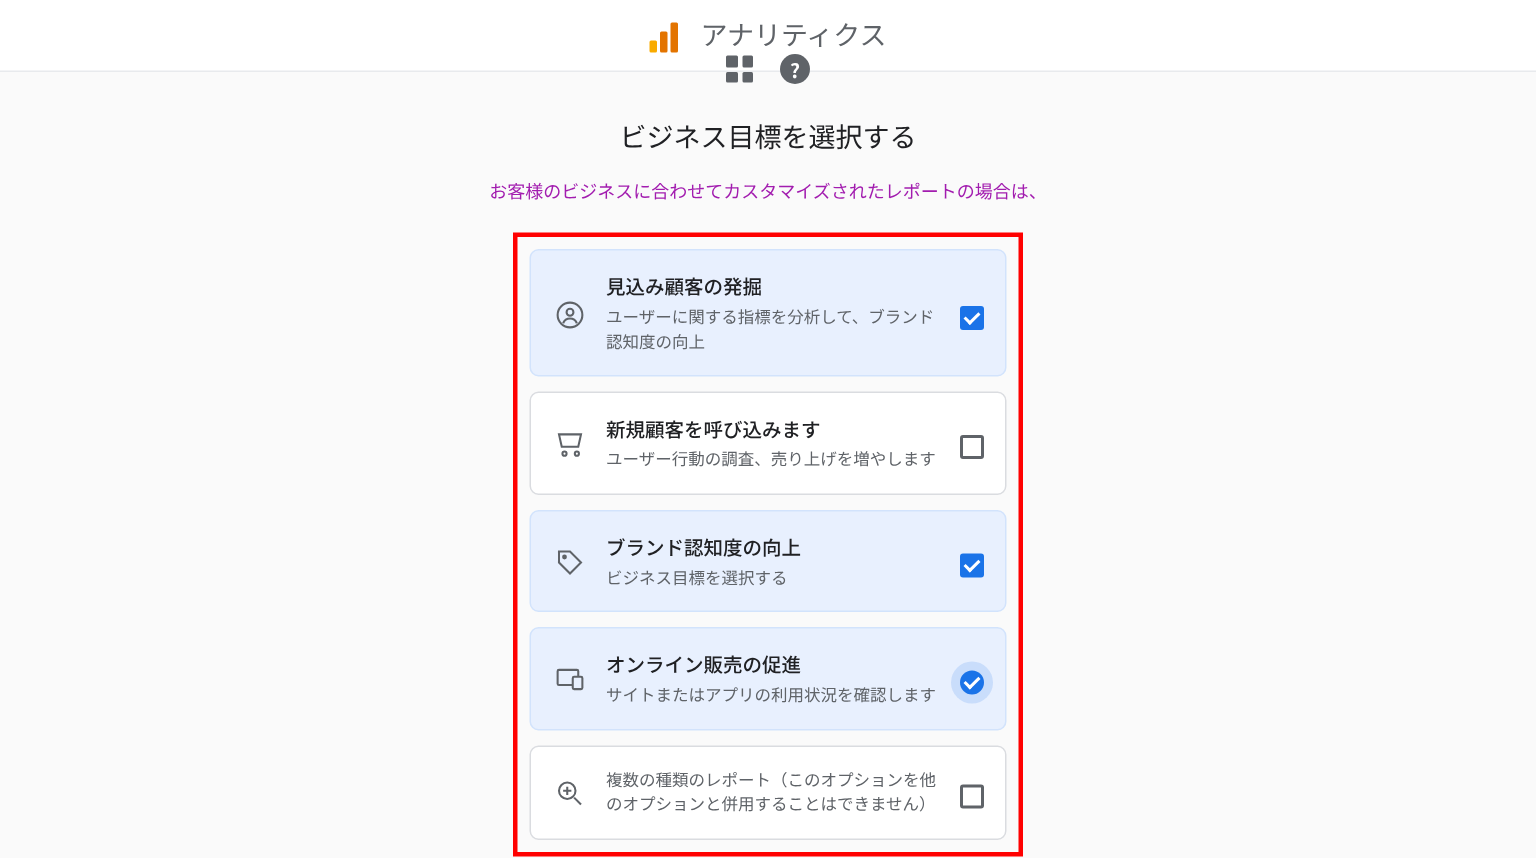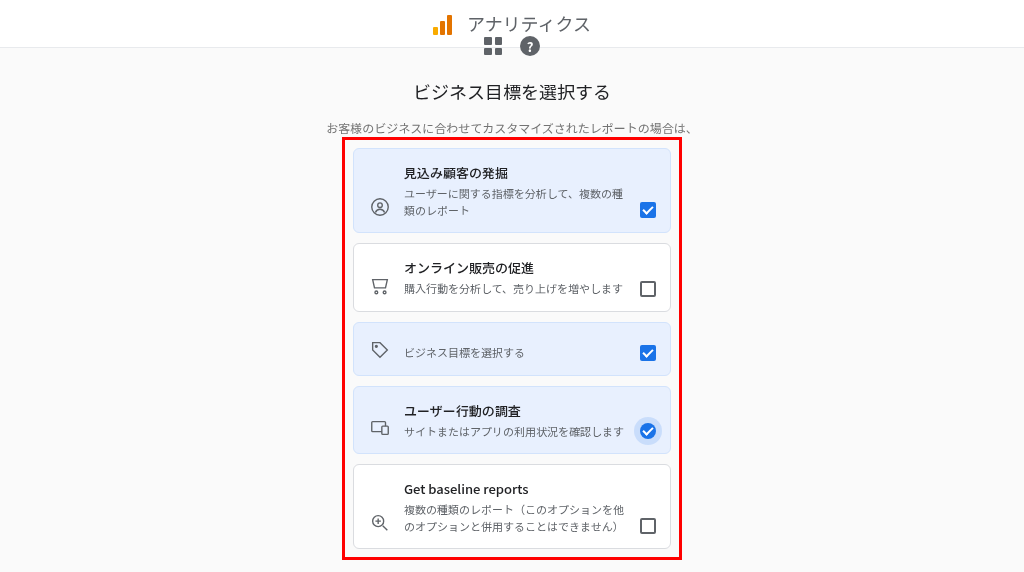--- a/index.html
+++ b/index.html
@@ -92,8 +92,9 @@
     .page-subtitle {
       text-align: center;
       font-size: 12px;
-      color: #737373;
+      color: #a21caf;
       line-height: 1.6;
+      margin-bottom: 18px;
     }
     .options-container {
       width: 340px;

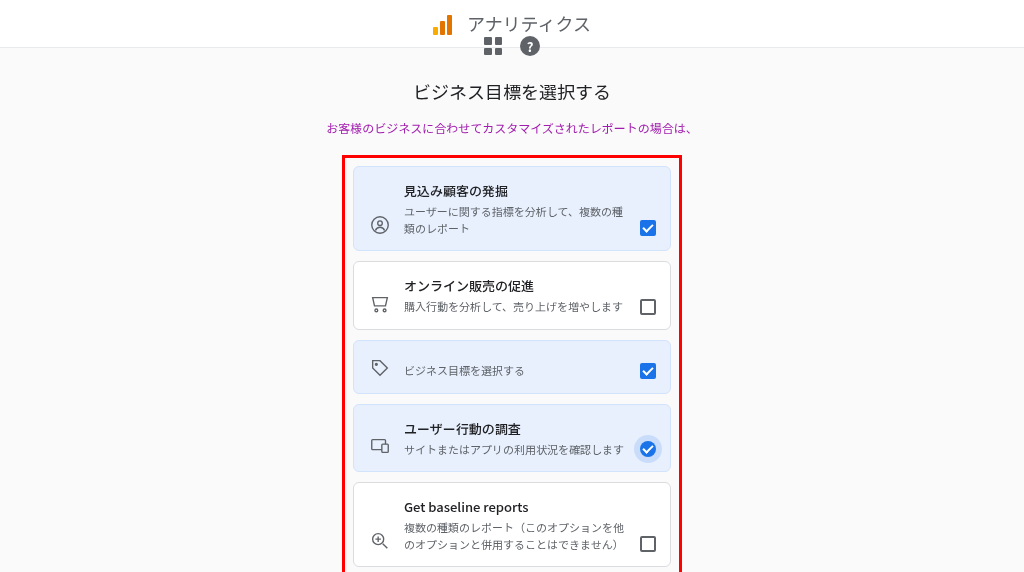--- a/index.html
+++ b/index.html
@@ -104,7 +104,7 @@
     }
     .option-card {
       display: flex;
-      align-items: flex-end;
+      align-items: center;
       padding: 14px 12px;
       border: 1px solid #dadce0;
       border-radius: 6px;

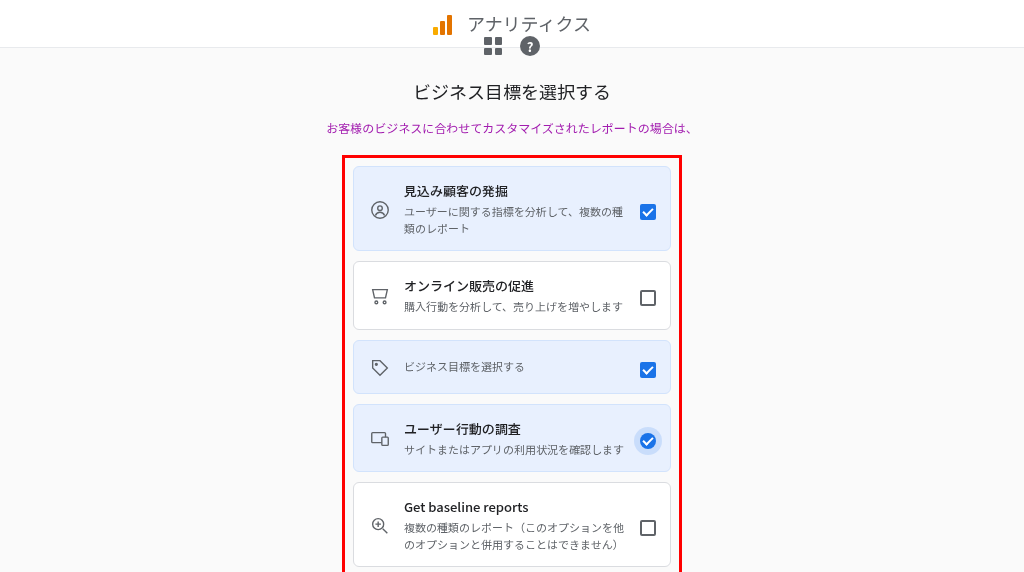--- a/index.html
+++ b/index.html
@@ -221,7 +221,7 @@
       </div>
       <div class="option-content">
         <div class="option-title">見込み顧客の発掘</div>
-        <div class="option-desc">ユーザーに関する指標を分析して、複数の種類のレポート</div>
+        <div class="option-desc">ユーザーに関する指標を分析して、ブランド認知度の向上</div>
       </div>
       <div class="option-checkbox">
         <div class="checkbox-checked"></div>

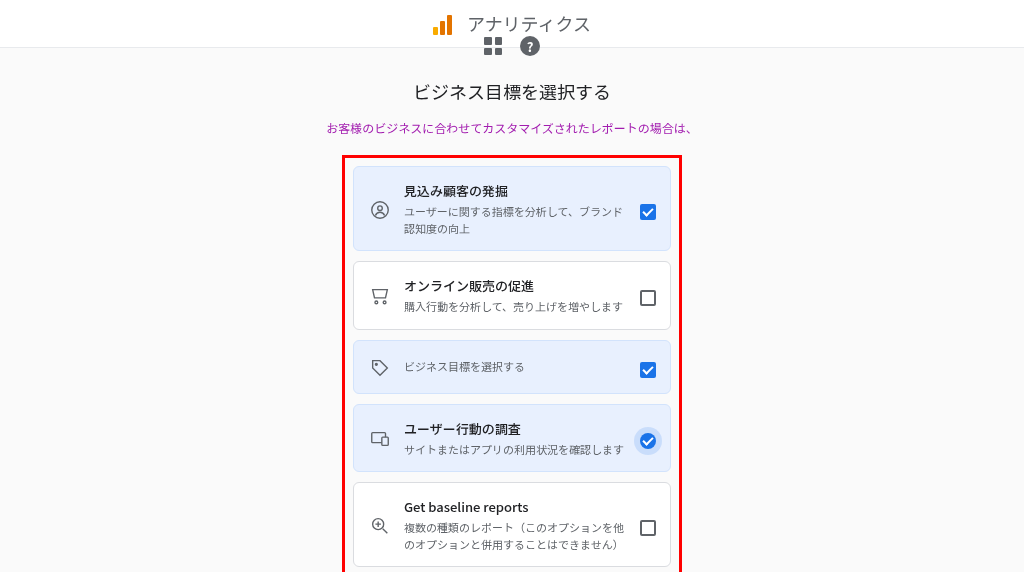--- a/index.html
+++ b/index.html
@@ -237,7 +237,7 @@
           </svg>
       </div>
       <div class="option-content">
-        <div class="option-title">オンライン販売の促進</div>
+        <div class="option-title">新規顧客を呼び込みます</div>
         <div class="option-desc">購入行動を分析して、売り上げを増やします</div>
       </div>
       <div class="option-checkbox">

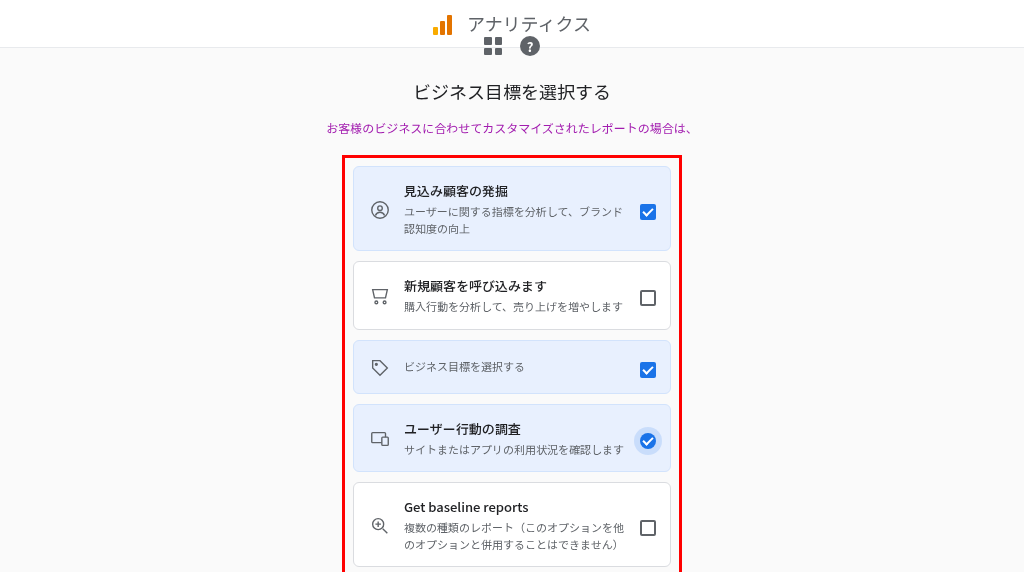--- a/index.html
+++ b/index.html
@@ -238,7 +238,7 @@
       </div>
       <div class="option-content">
         <div class="option-title">新規顧客を呼び込みます</div>
-        <div class="option-desc">購入行動を分析して、売り上げを増やします</div>
+        <div class="option-desc">ユーザー行動の調査、売り上げを増やします</div>
       </div>
       <div class="option-checkbox">
         <div class="checkbox-box"></div>

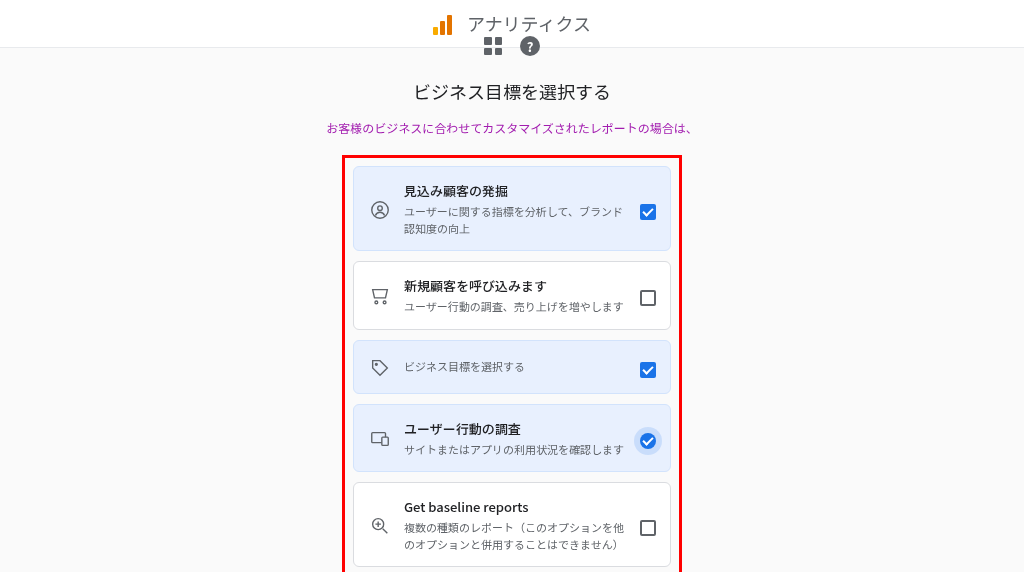--- a/index.html
+++ b/index.html
@@ -253,6 +253,7 @@
           </svg>
       </div>
       <div class="option-content">
+        <div class="option-title">ブランド認知度の向上</div>
         <div class="option-desc">ビジネス目標を選択する</div>
       </div>
       <div class="option-checkbox">

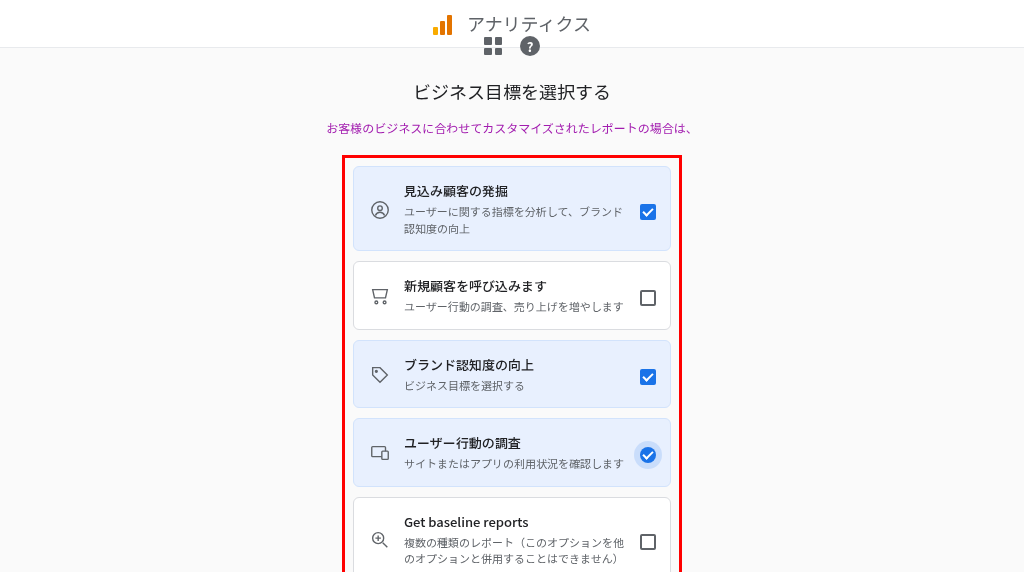--- a/index.html
+++ b/index.html
@@ -269,7 +269,7 @@
           </svg>
       </div>
       <div class="option-content">
-        <div class="option-title">ユーザー行動の調査</div>
+        <div class="option-title">オンライン販売の促進</div>
         <div class="option-desc">サイトまたはアプリの利用状況を確認します</div>
       </div>
       <div class="option-checkbox">

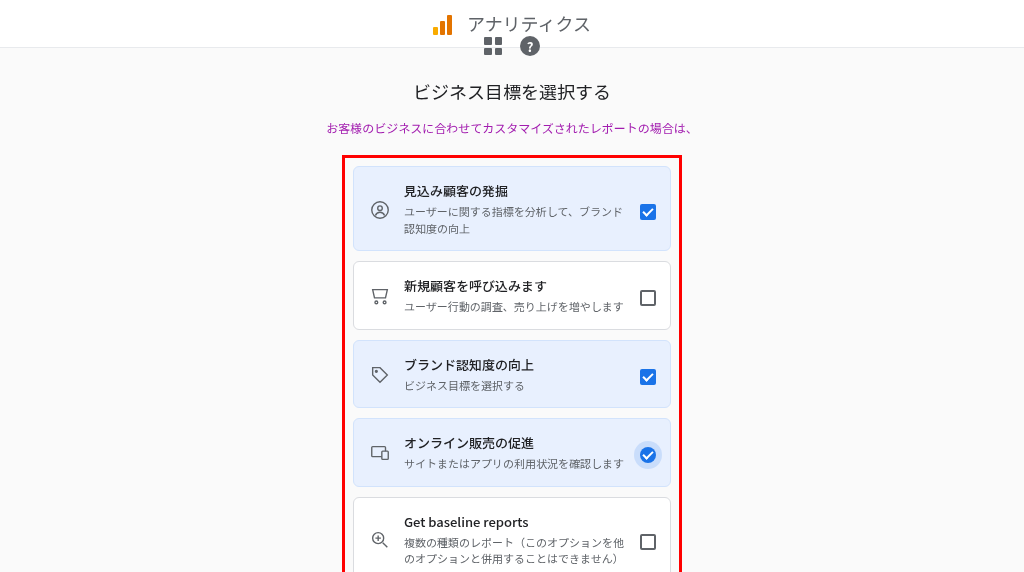--- a/index.html
+++ b/index.html
@@ -286,7 +286,6 @@
           </svg>
       </div>
       <div class="option-content">
-        <div class="option-title">Get baseline reports</div>
         <div class="option-desc">複数の種類のレポート（このオプションを他のオプションと併用することはできません）</div>
       </div>
       <div class="option-checkbox">

